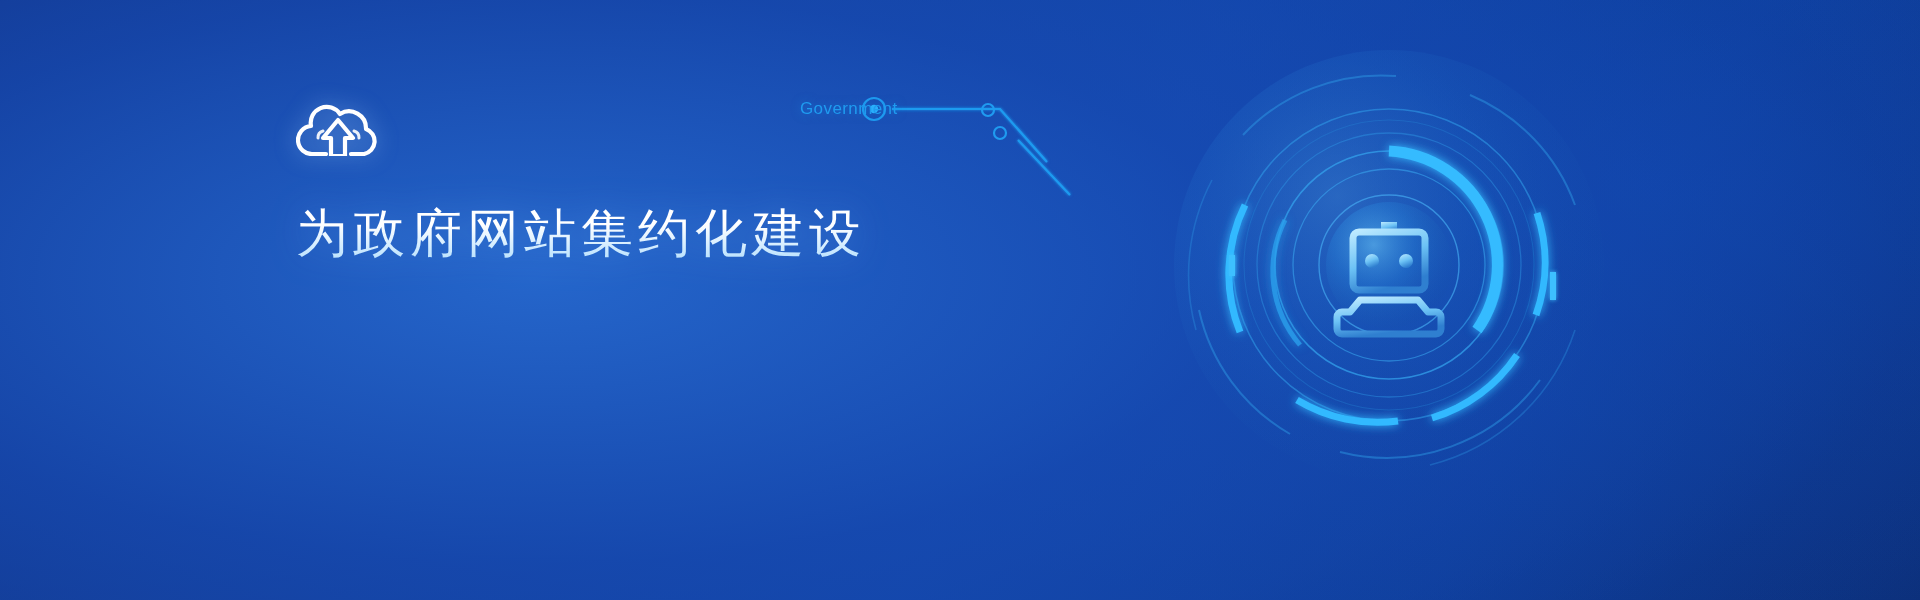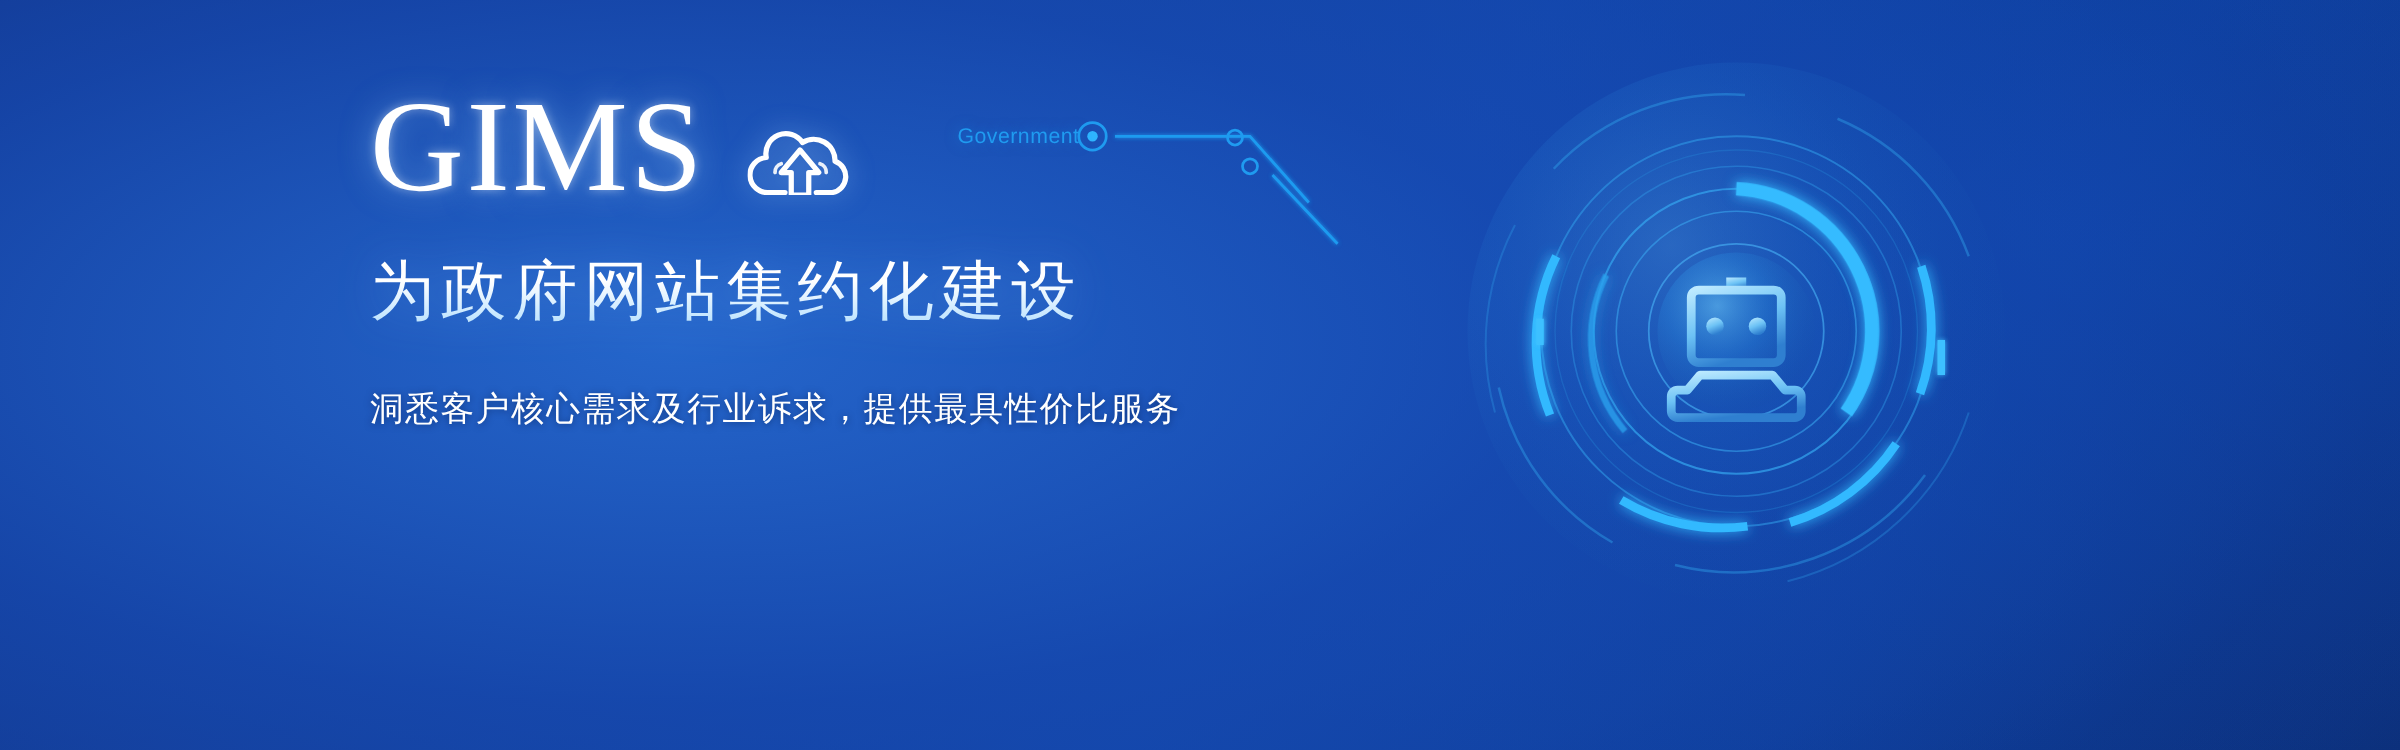--- a/index.html
+++ b/index.html
@@ -188,7 +188,6 @@
   <div class="copy">
 
     <div class="brandrow">
-      <div class="brand">GIMS</div>
 
       <svg class="cloud-icon" viewBox="0 0 84 62" aria-hidden="true">
         <g fill="none" stroke="#ffffff" stroke-width="4.2" stroke-linecap="round" stroke-linejoin="round">

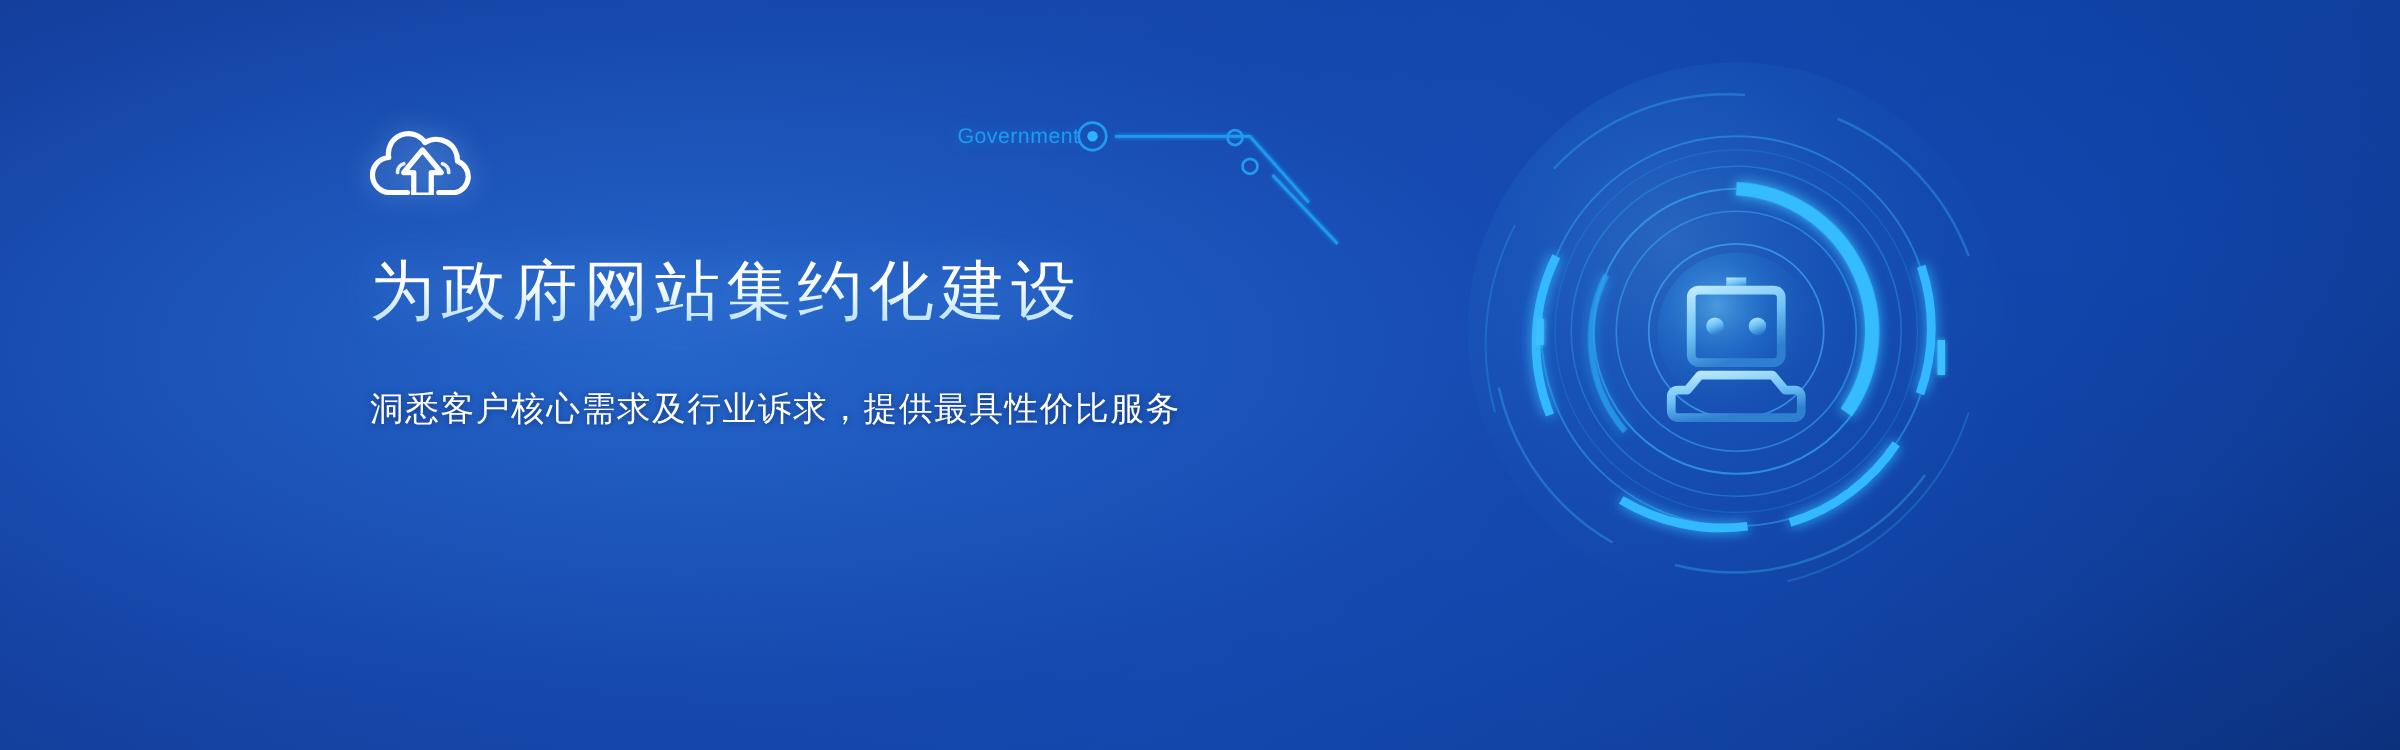--- a/index.html
+++ b/index.html
@@ -52,7 +52,7 @@
 
   
   .gov-label{
-    position:absolute;left:766px;top:99px;z-index:7;
+    position:absolute;left:800px;top:99px;z-index:7;
     font-size:17px;letter-spacing:.4px;color:#1f9bf0;
     text-shadow:0 0 10px rgba(31,155,240,.5);
     white-space:nowrap;

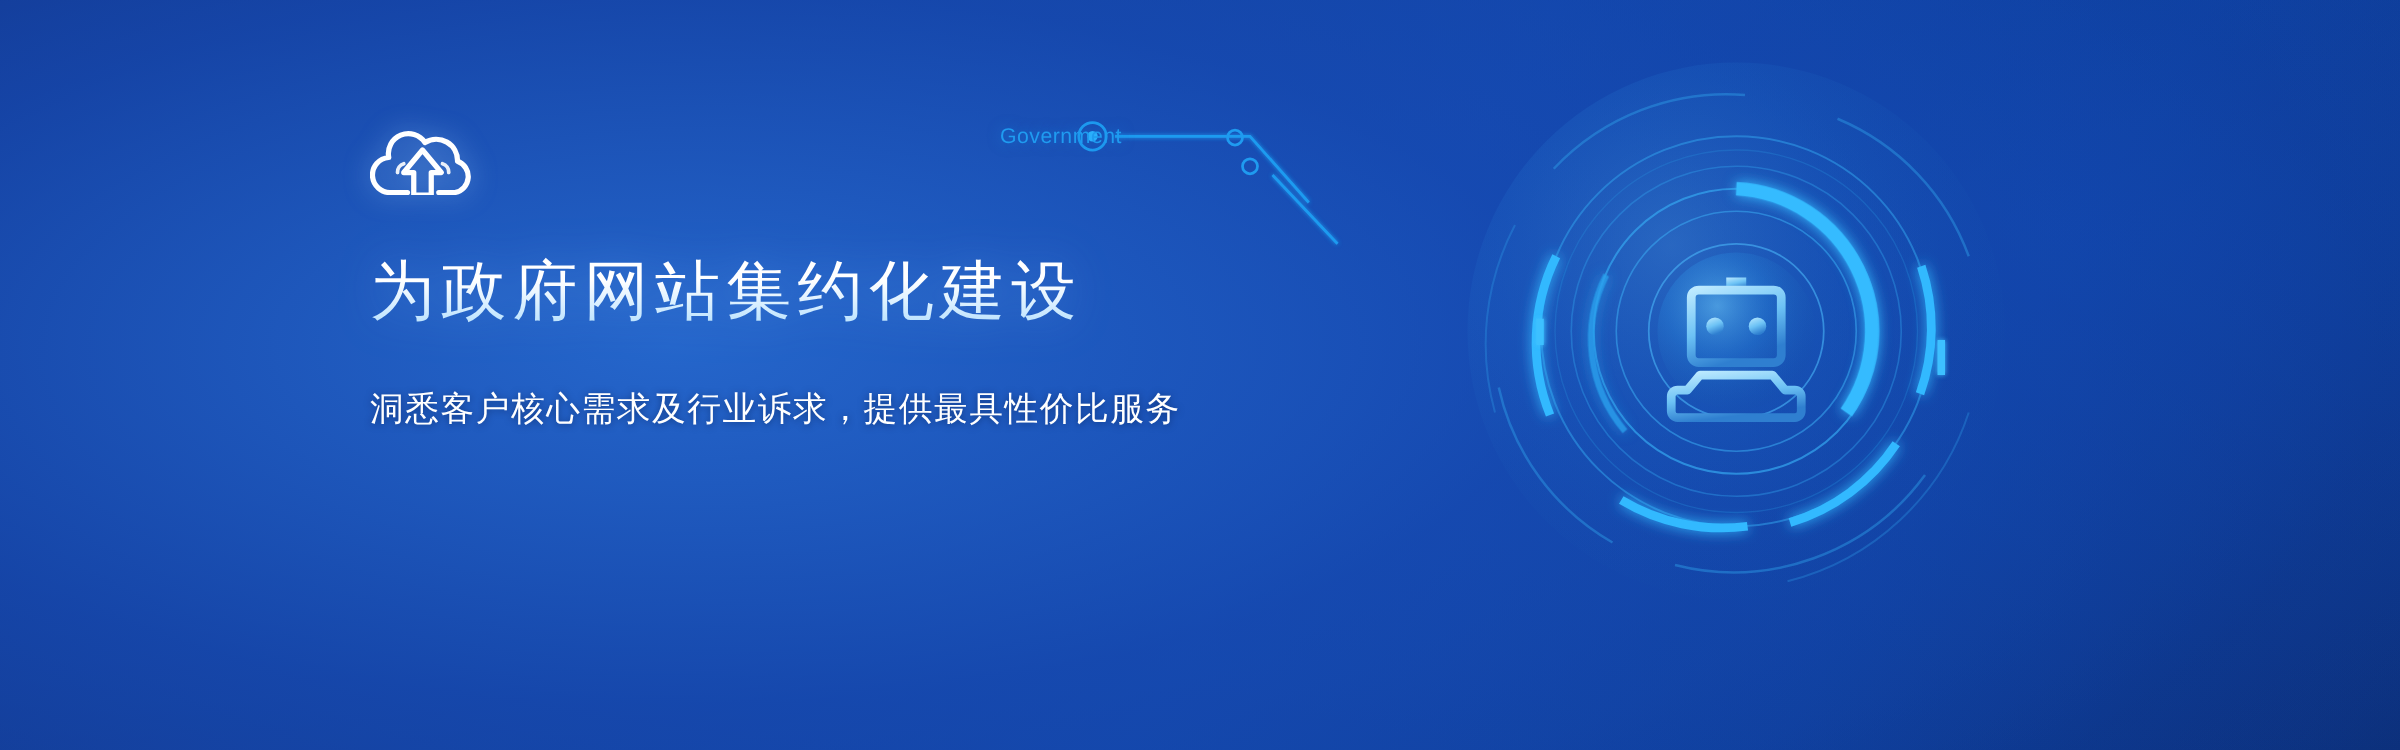--- a/index.html
+++ b/index.html
@@ -205,7 +205,6 @@
     <div class="headline">为政府网站集约化建设</div>
 
     <div class="sub">
-      <p>洞悉客户核心需求及行业诉求，提供最具性价比服务</p>
     </div>
 
   </div>

